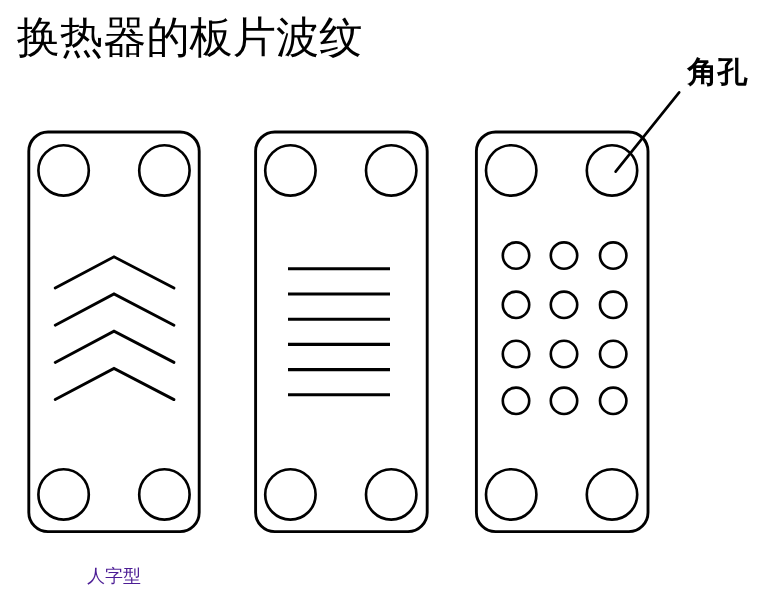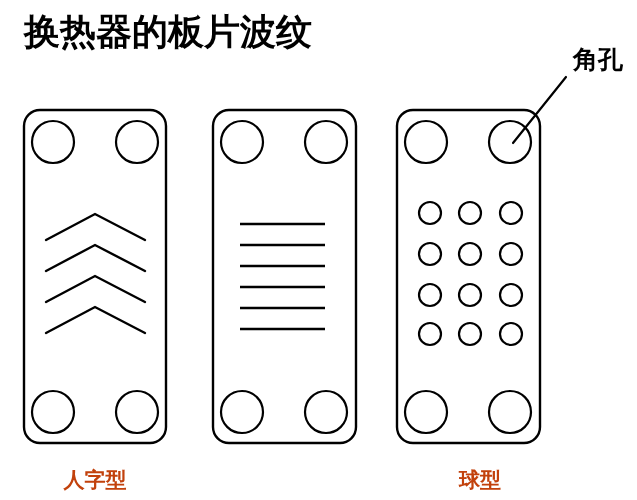--- a/index.html
+++ b/index.html
@@ -33,10 +33,10 @@
   }
   .page-title {
     position: absolute;
-    left: 24px;
+    left: 14px;
     top: 10px;
     font-size: 36px;
-    font-weight: bold;
+    font-weight: normal;
     line-height: 44px;
     letter-spacing: 0px;
     white-space: nowrap;

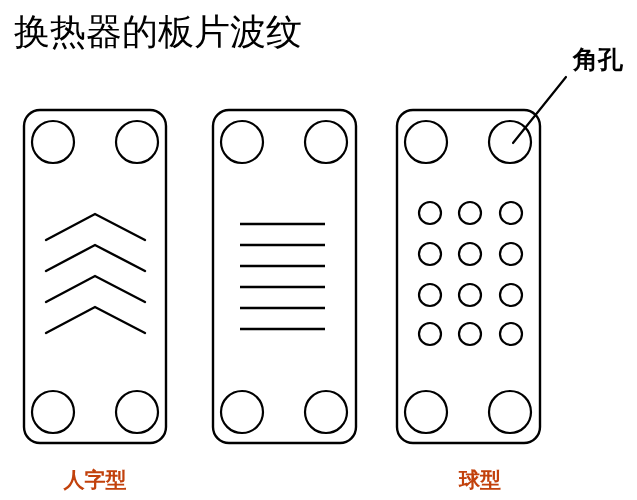--- a/index.html
+++ b/index.html
@@ -57,11 +57,11 @@
     top: 466px;
     width: 160px;
     text-align: center;
-    font-size: 21px;
-    font-weight: bold;
+    font-size: 15px;
+    font-weight: normal;
     line-height: 28px;
     white-space: nowrap;
-    color: #c2410c;
+    color: #4c1d95;
   }
   #caption-0 { left: 15px; }
   #caption-1 { left: 205px; }

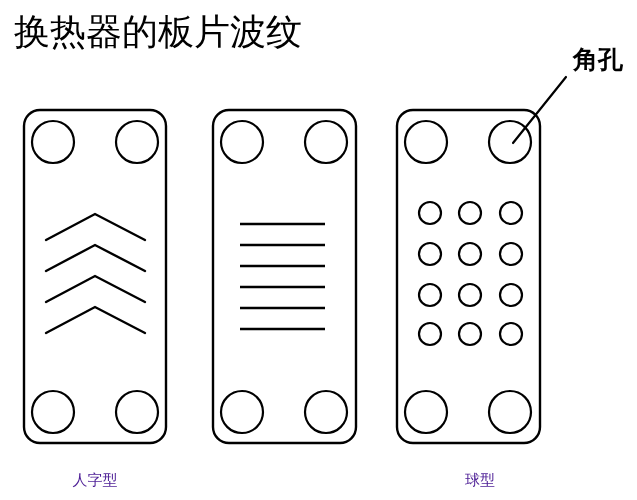--- a/index.html
+++ b/index.html
@@ -174,7 +174,6 @@
   </svg>
 
   <div class="plate-caption" id="caption-0">人字型</div>
-  <div class="plate-caption" id="caption-2">球型</div>
 
 </div>
 

